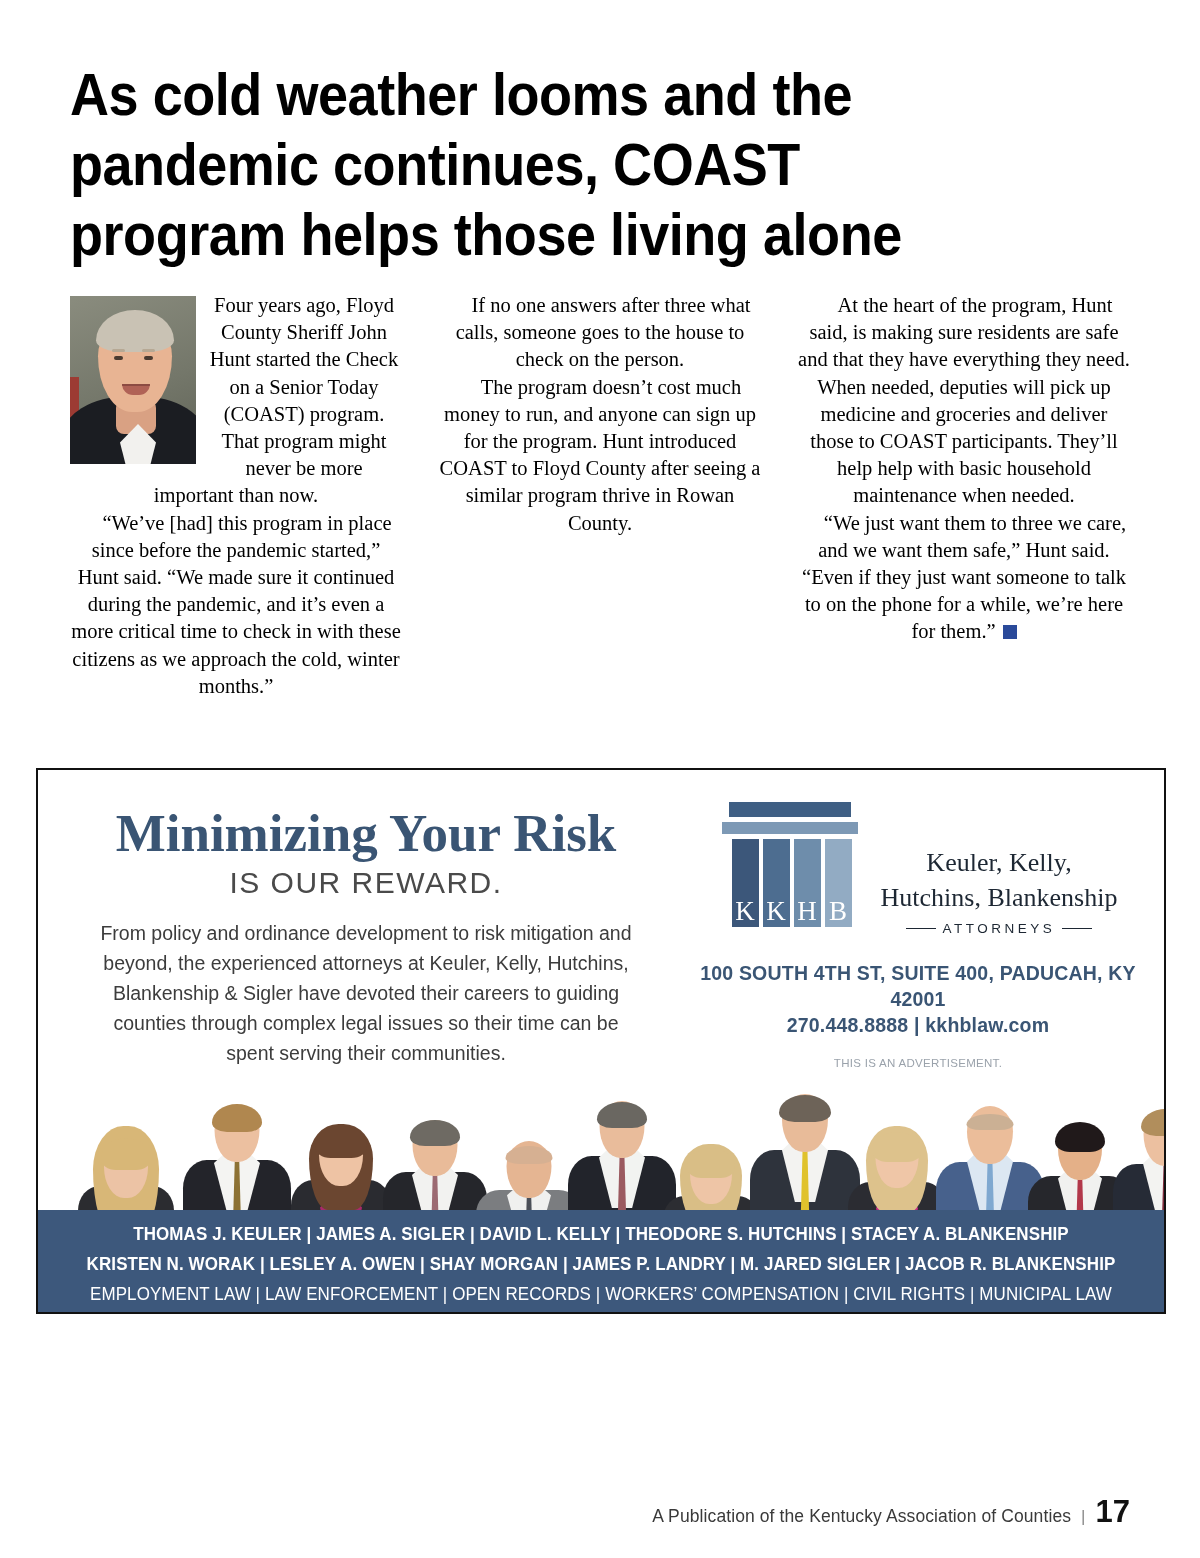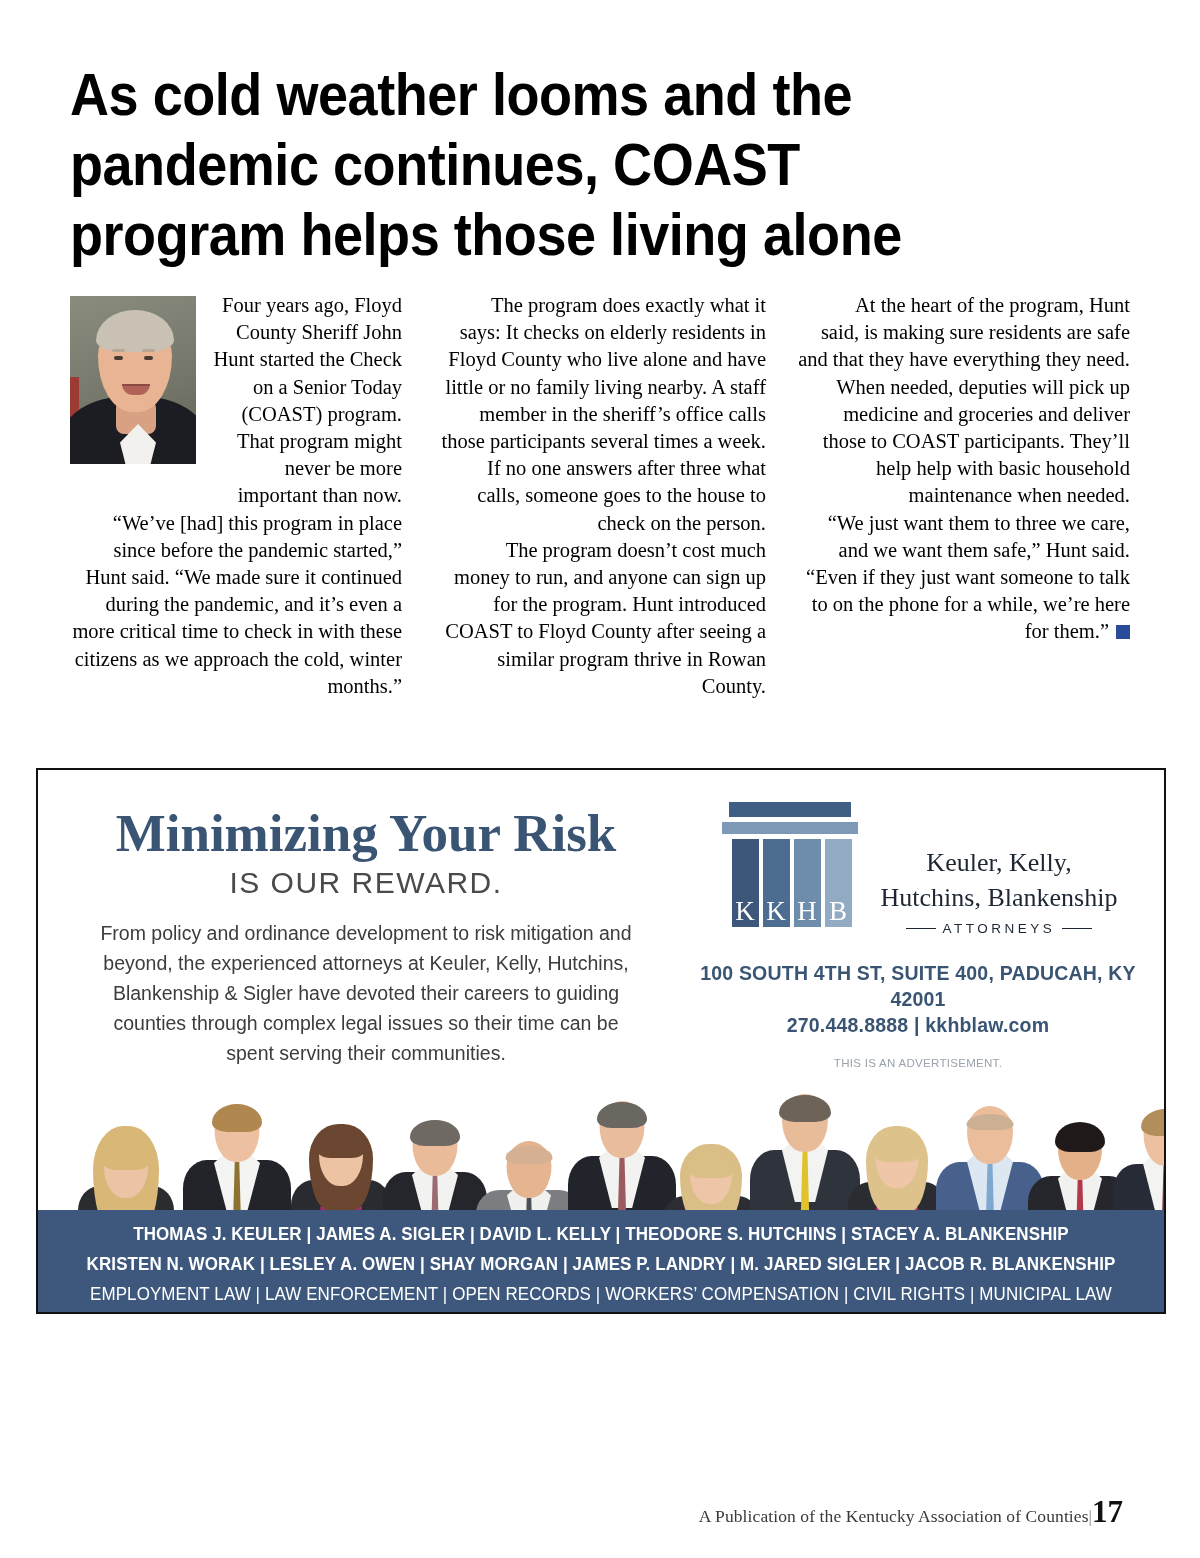--- a/index.html
+++ b/index.html
@@ -47,7 +47,7 @@
     font-size: 20.5px;
     line-height: 27.2px;
     color: #000000;
-    text-align: right;
+    text-align: center;
     hyphens: none;
   }
   .col p {

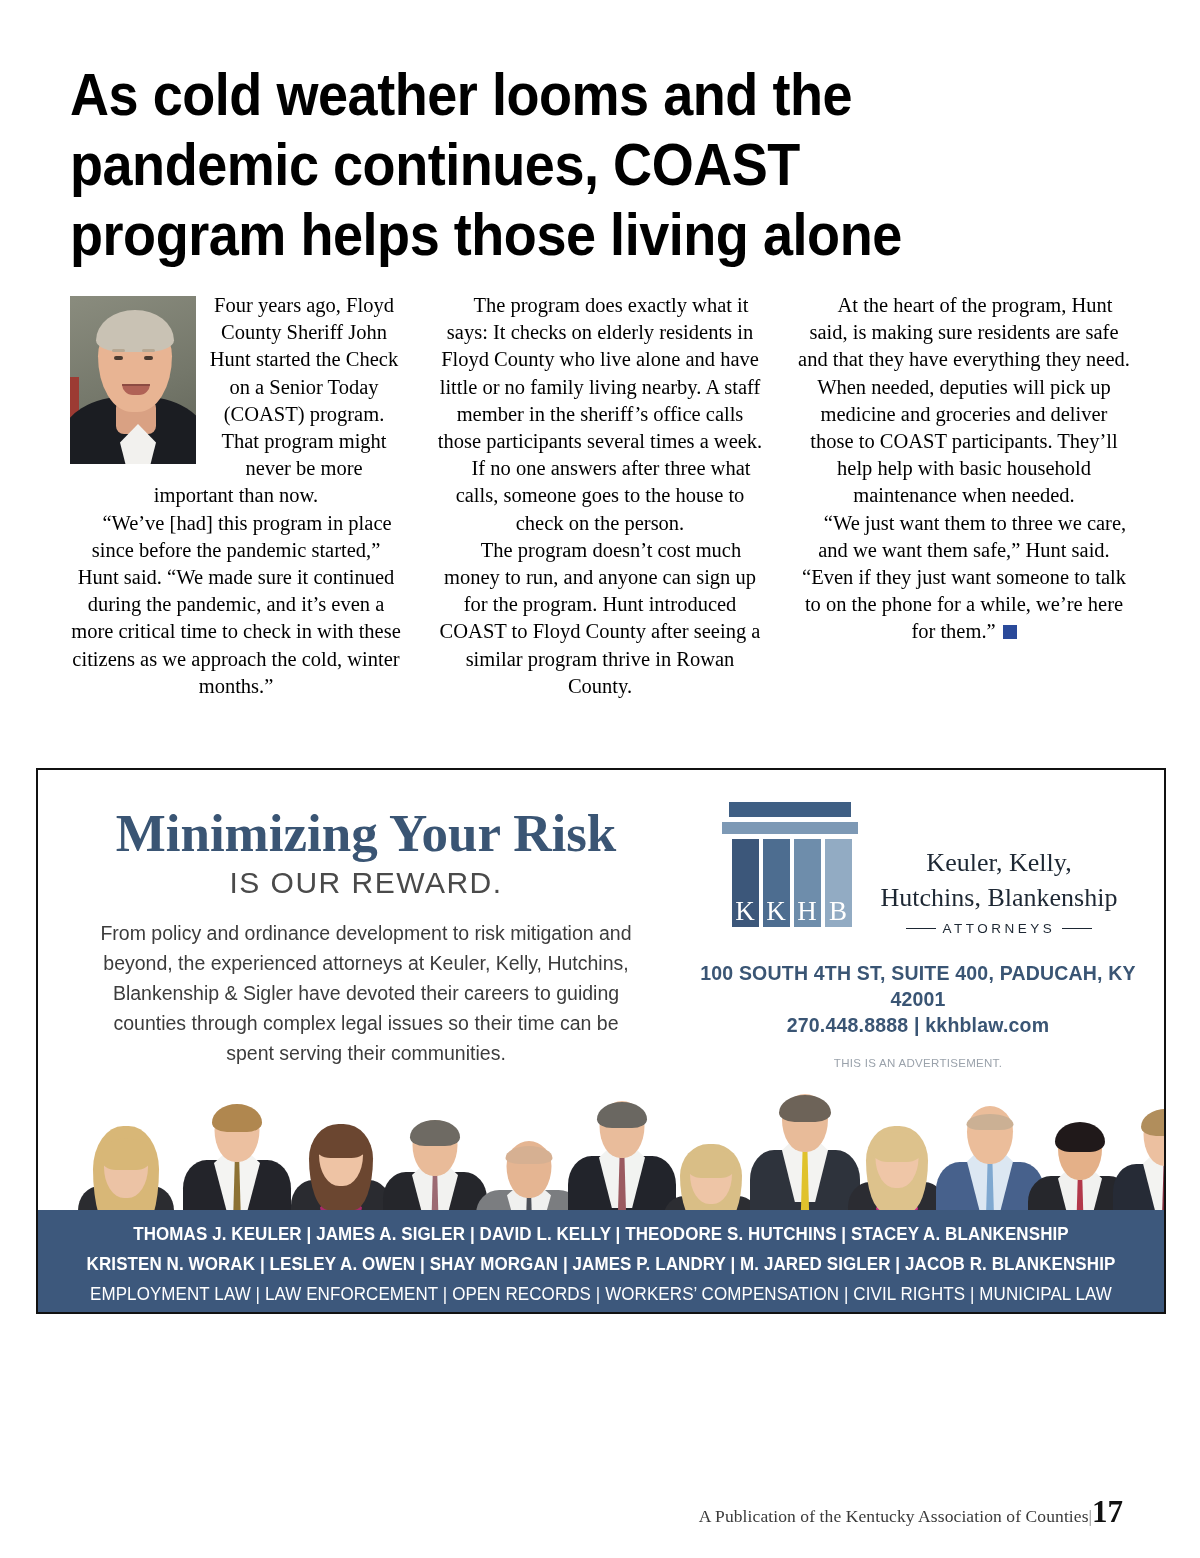--- a/index.html
+++ b/index.html
@@ -408,7 +408,6 @@
   </div>
 
   <div class="col">
-    <p>The program does exactly what it says: It checks on elderly residents in Floyd County who live alone and have little or no family living nearby. A staff member in the sheriff’s office calls those participants several times a week.</p>
     <p>If no one answers after three what calls, someone goes to the house to check on the person.</p>
     <p>The program doesn’t cost much money to run, and anyone can sign up for the program. Hunt introduced COAST to Floyd County after seeing a similar program thrive in Rowan County.</p>
   </div>

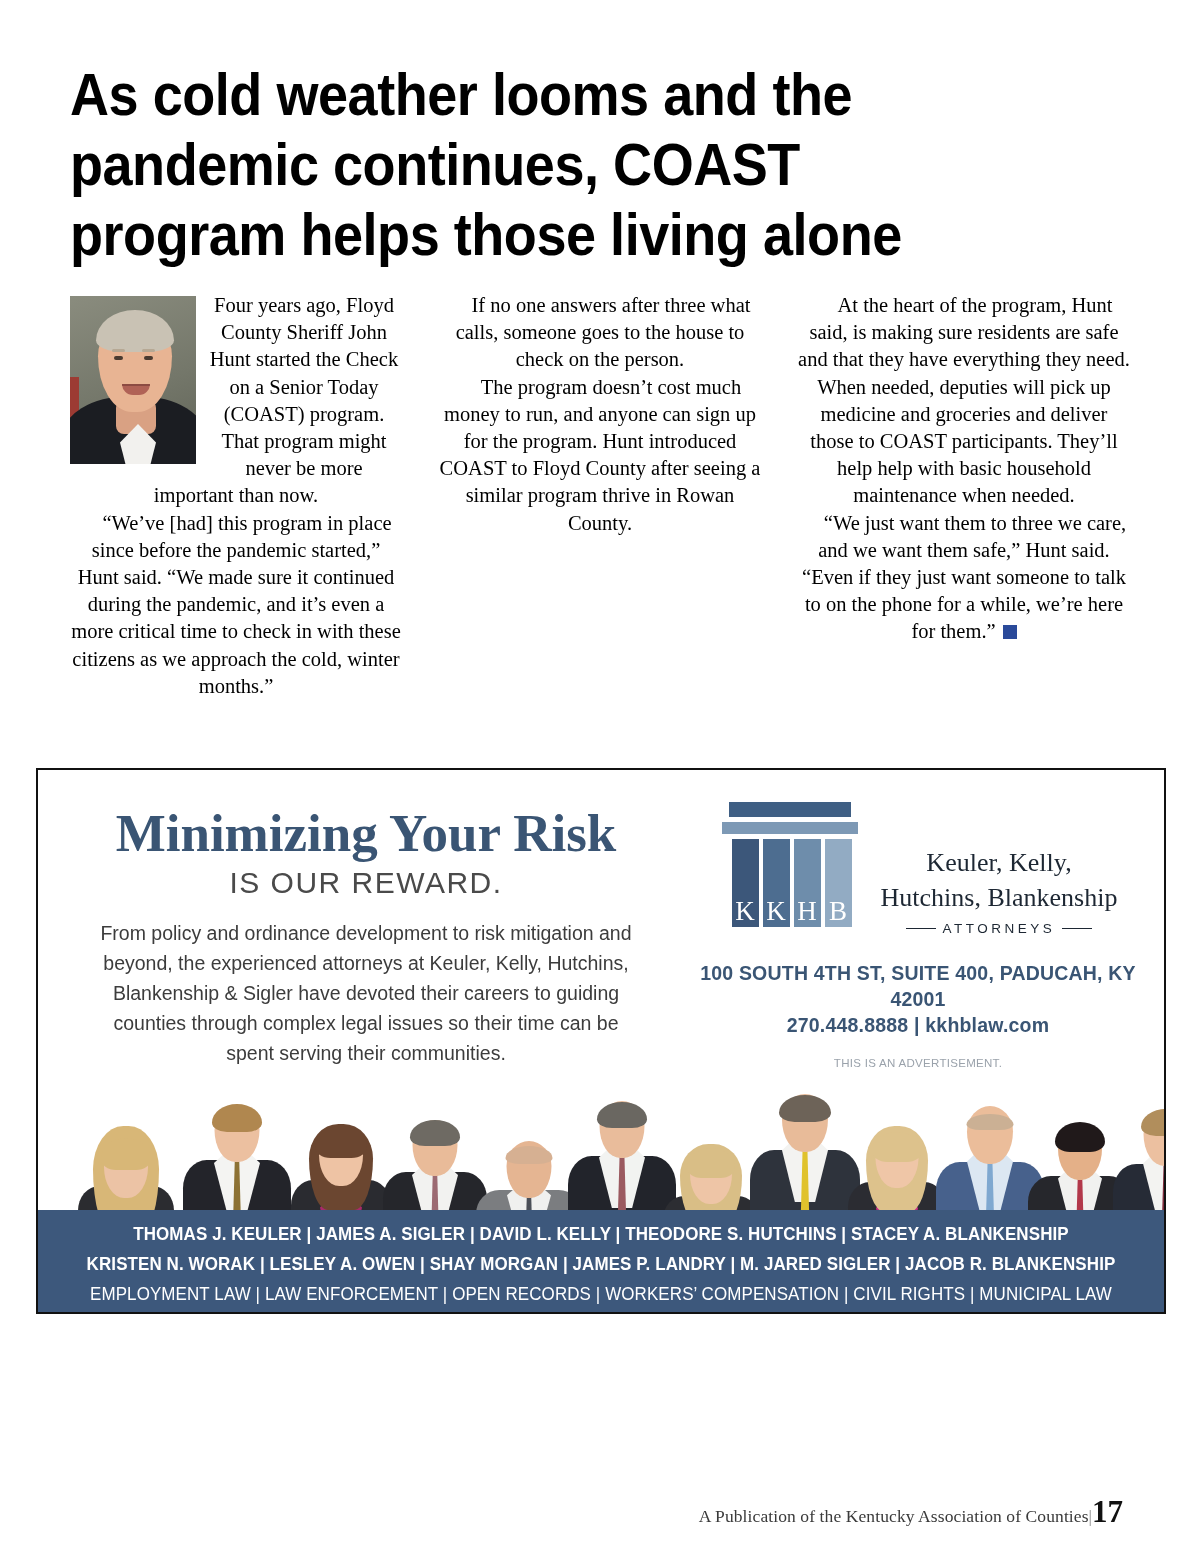--- a/index.html
+++ b/index.html
@@ -360,11 +360,12 @@
   
   .page-footer {
     position: absolute;
-    right: 77px;
+    right: 70px;
     bottom: 28px;
     display: flex;
     align-items: baseline;
-    font-family: Liberation Serif, serif;
+    gap: 10px;
+    font-family: Liberation Sans, sans-serif;
   }
   .page-footer .pf-text {
     font-size: 17.5px;

